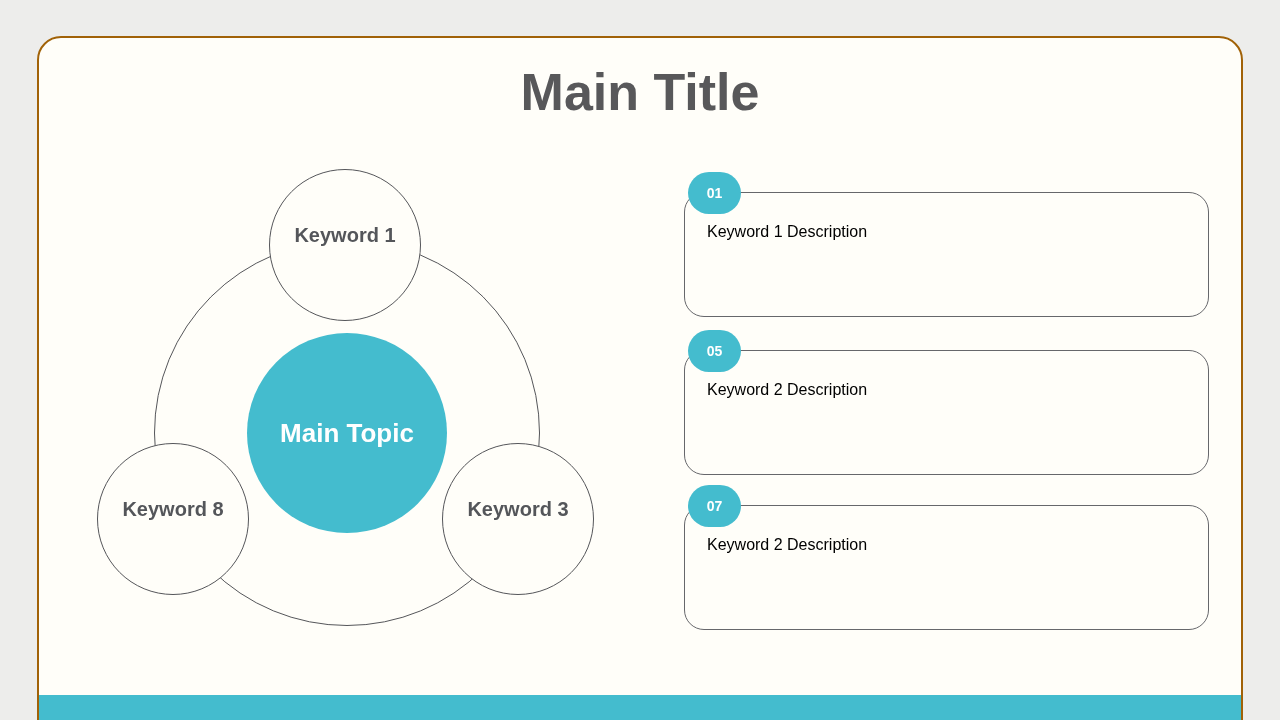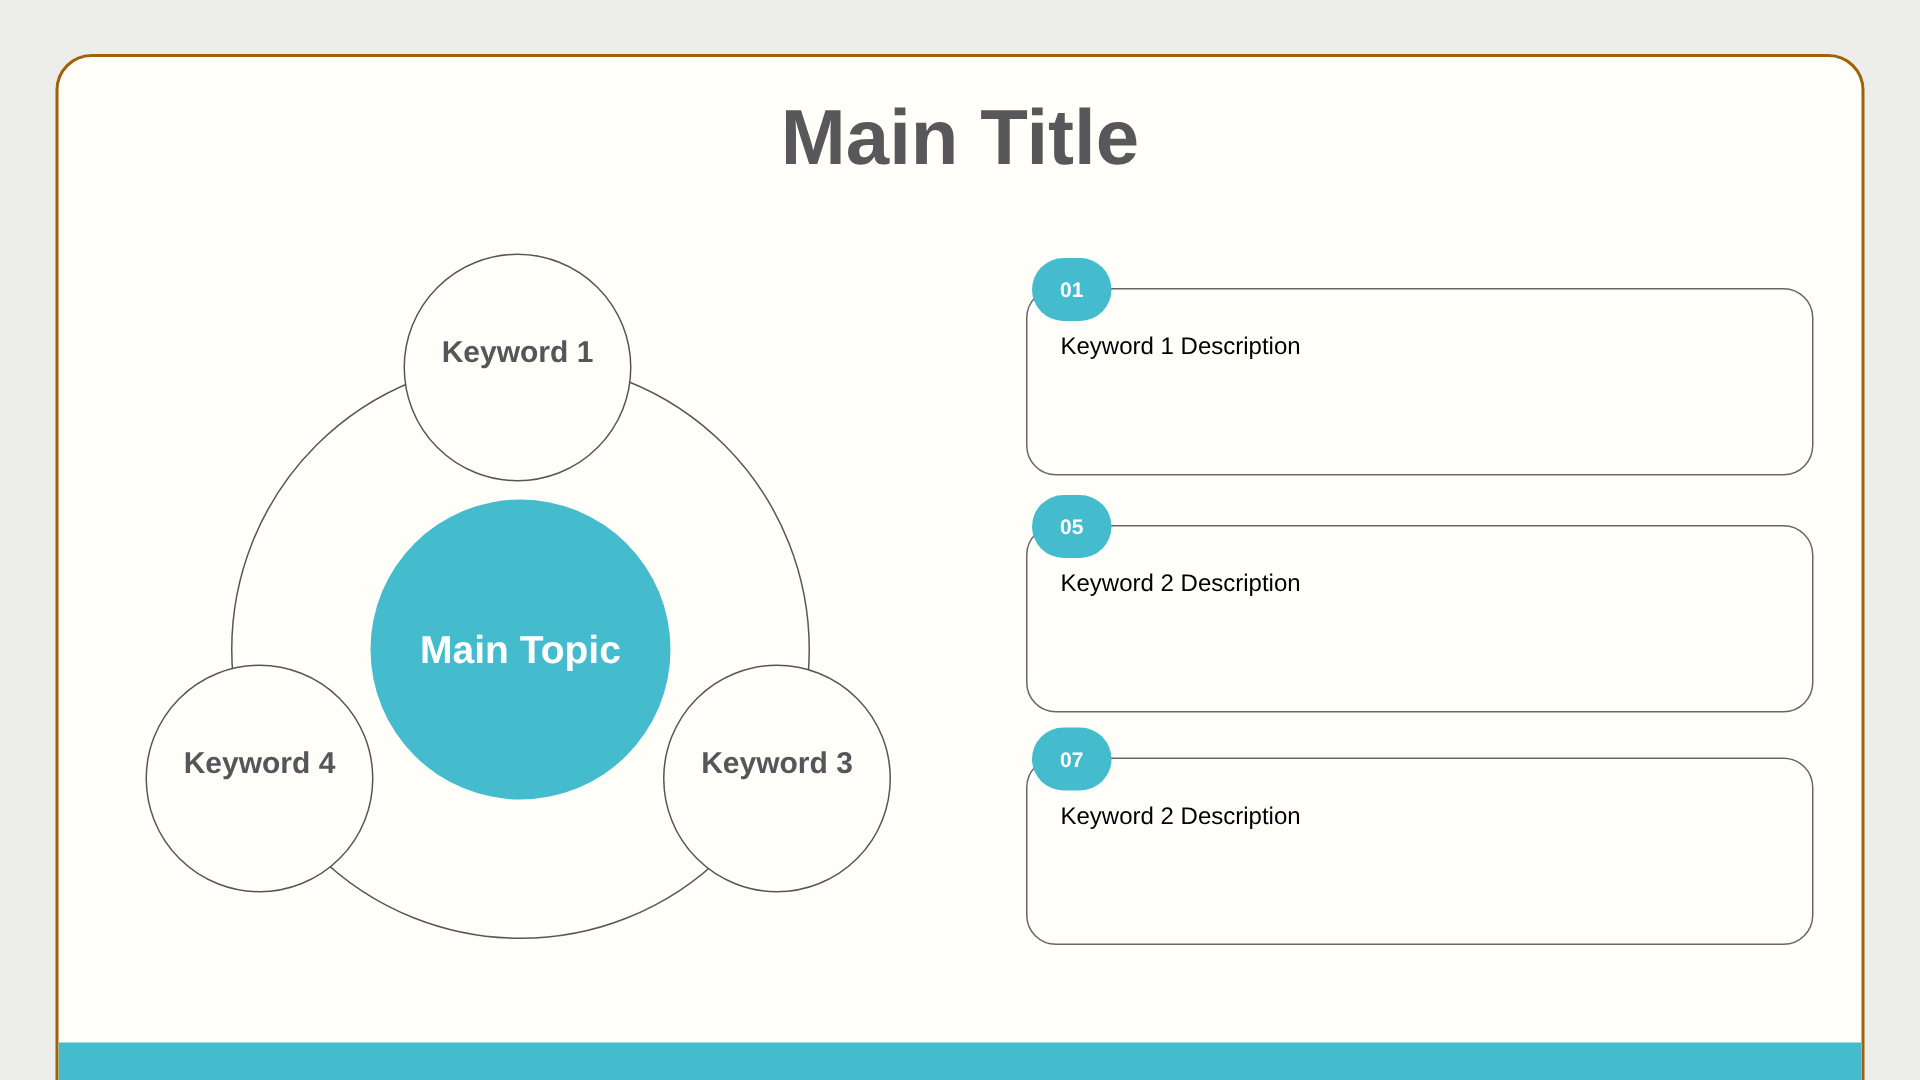--- a/index.html
+++ b/index.html
@@ -154,7 +154,7 @@
     </div>
 
     <div class="circle kw kw2">
-      <span>Keyword 4</span>
+      <span>Keyword 8</span>
     </div>
 
     <div class="circle kw kw3">

